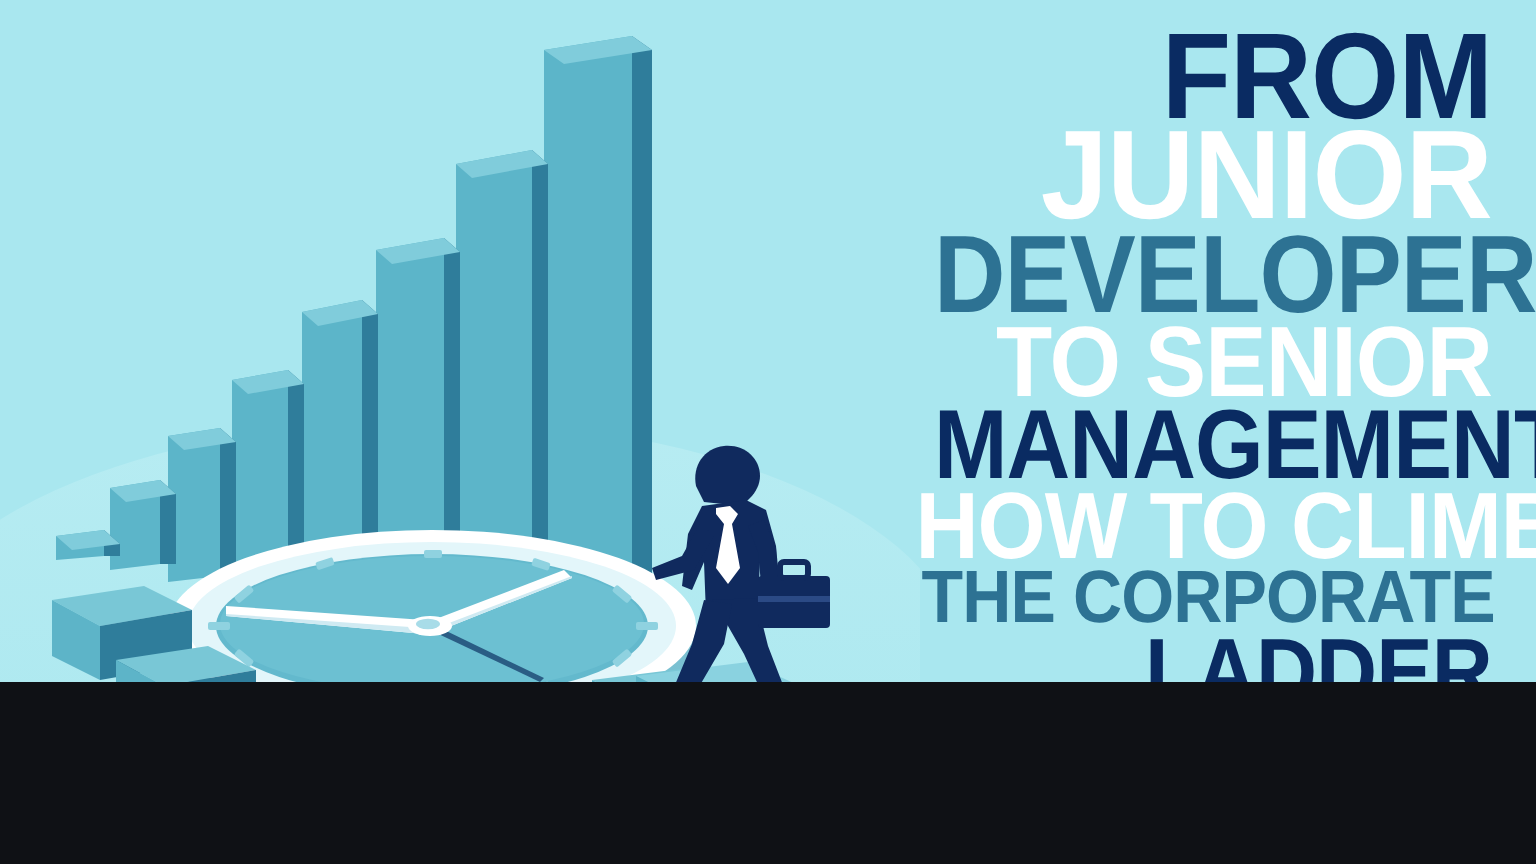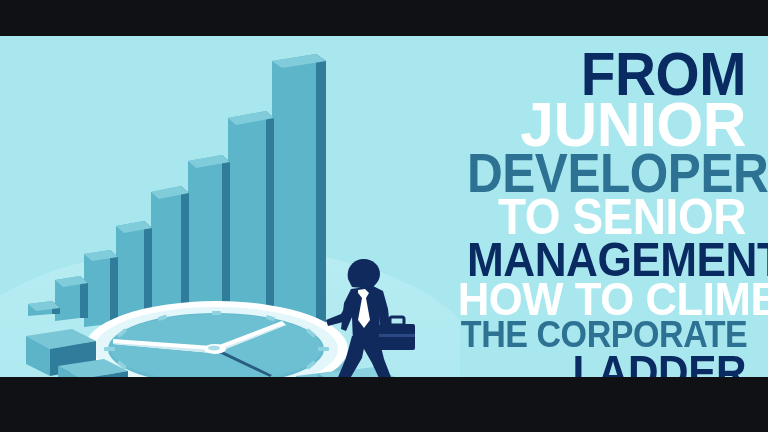--- a/index.html
+++ b/index.html
@@ -19,7 +19,6 @@
     background: #a9e7ef;
     overflow: hidden;
     font-family: "Liberation Sans", sans-serif;
-    margin-top: 36px;
   }
 
   

